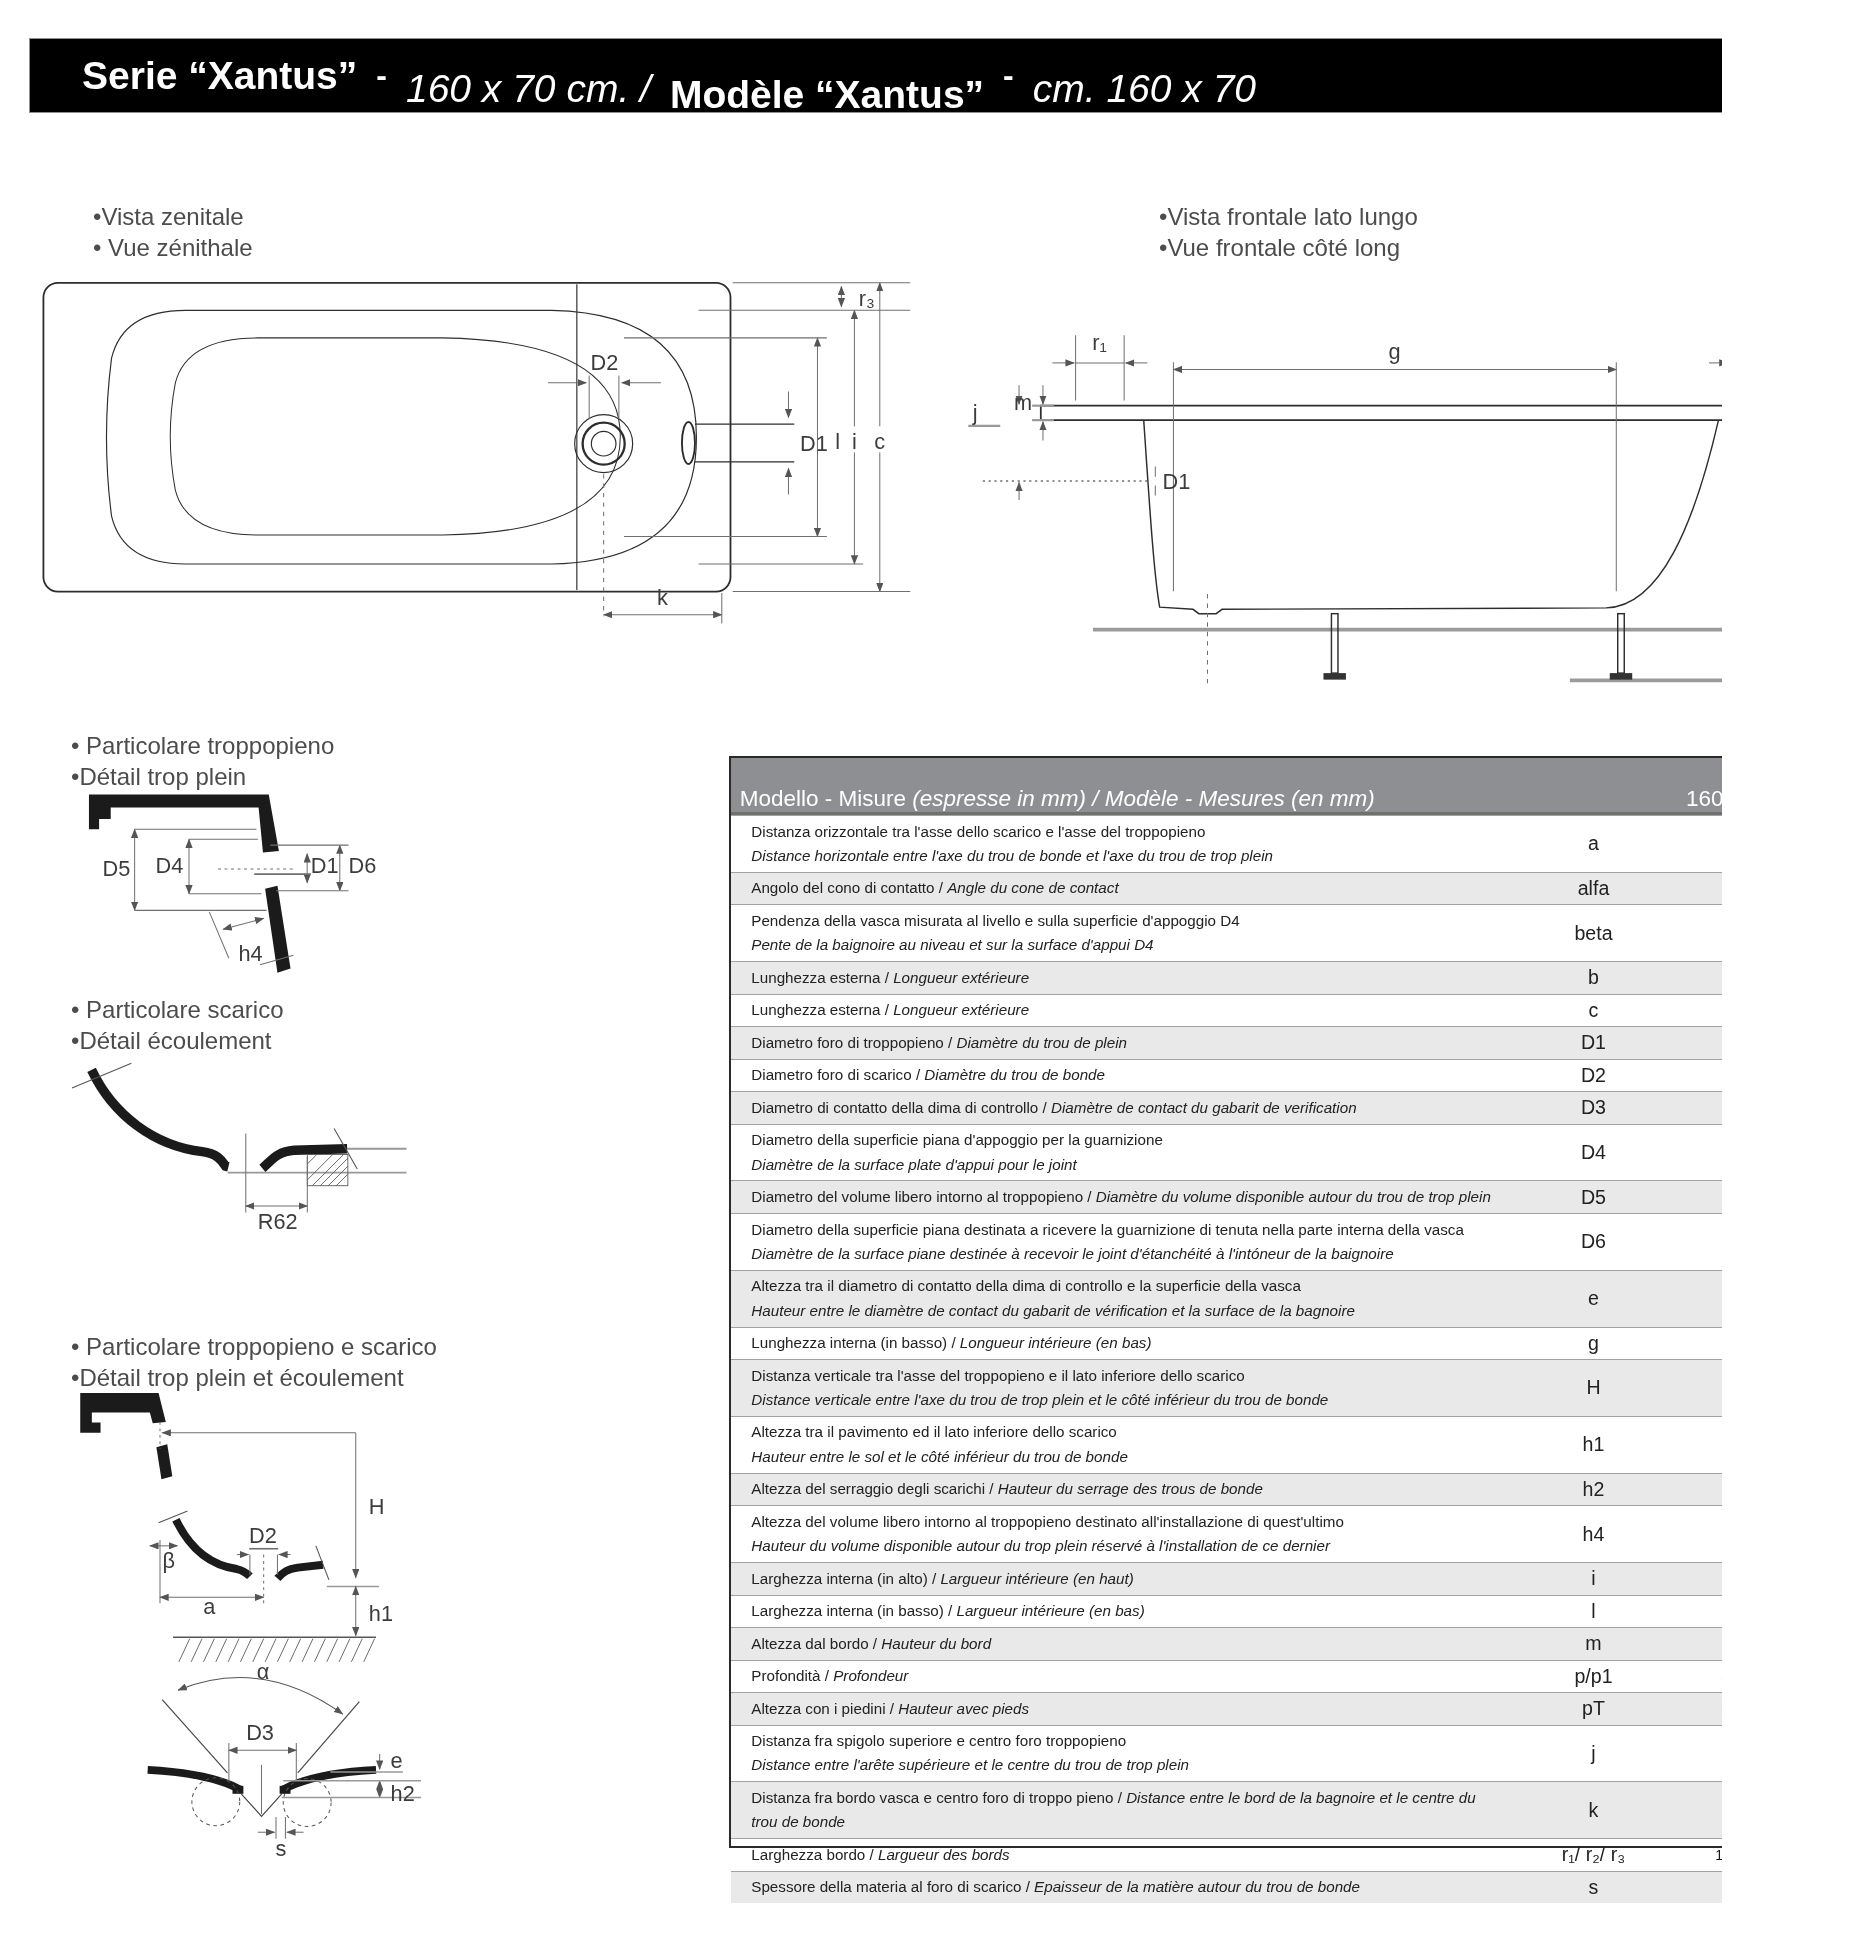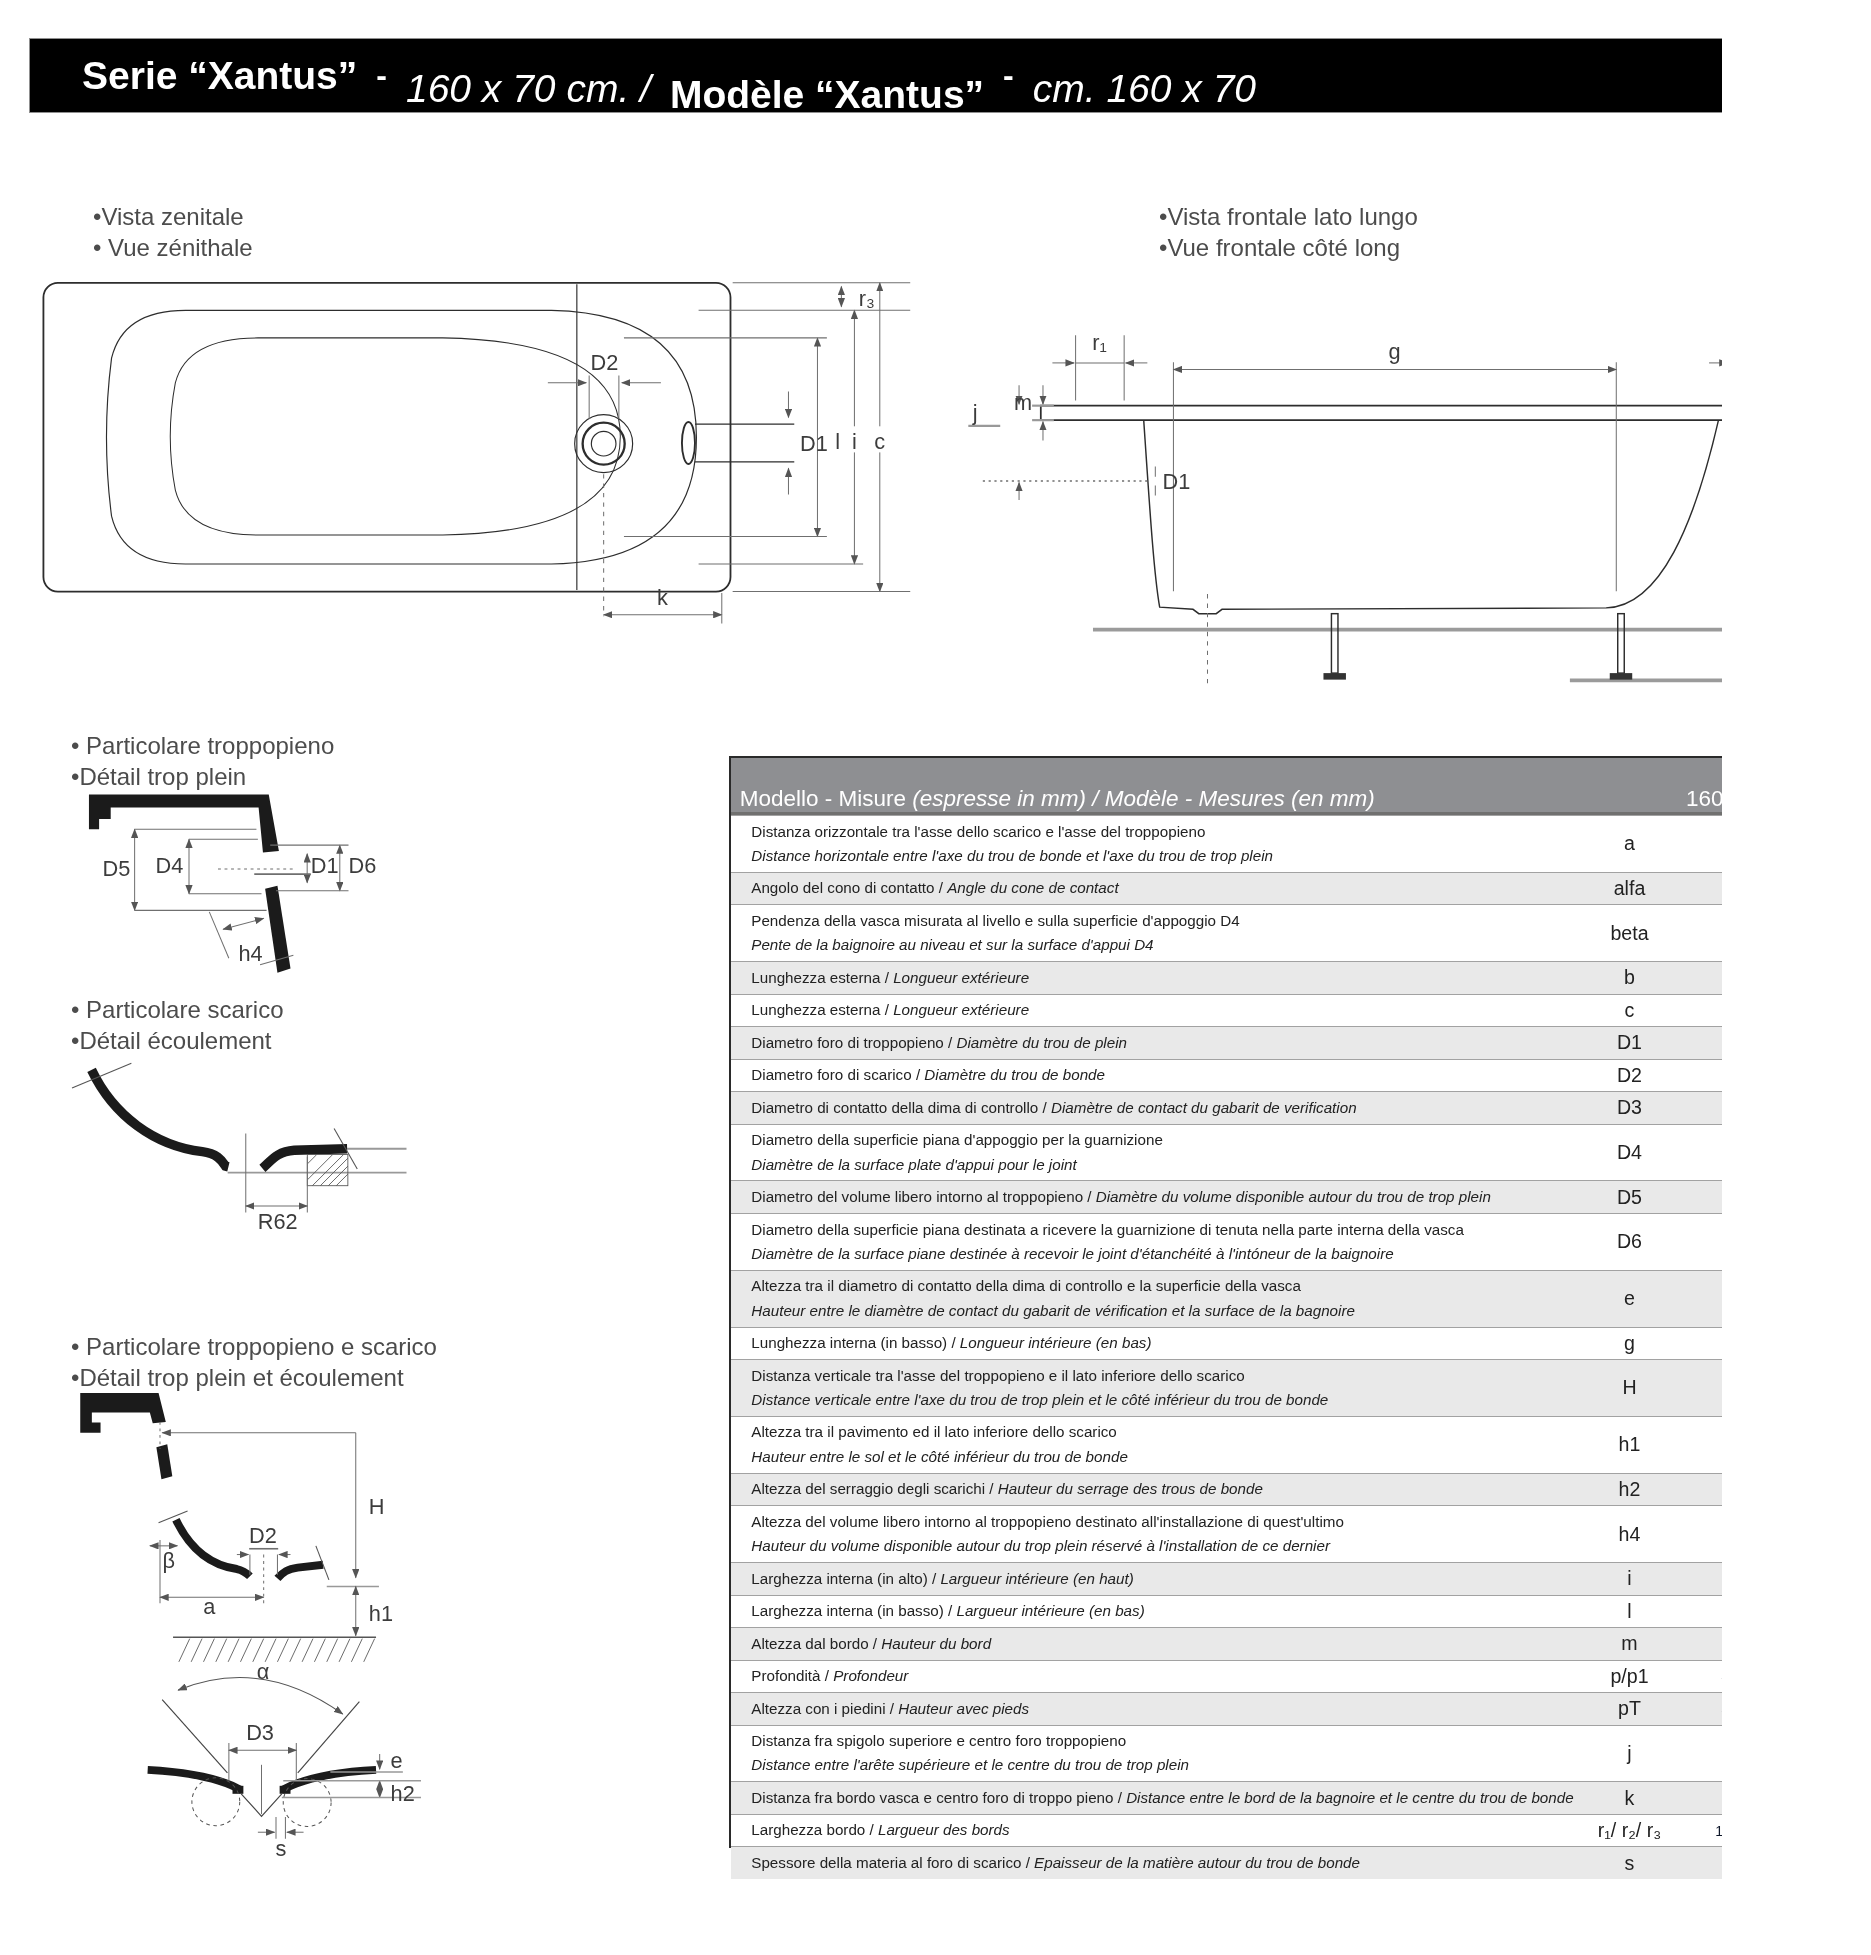--- a/index.html
+++ b/index.html
@@ -26,7 +26,7 @@
   .thead{background:#8e8f92;color:#fff;display:flex;align-items:flex-end;justify-content:space-between;
          padding:0 11.6px 0 8.7px;height:54px;flex:0 0 auto;font-size:22.5px;border-bottom:3.6px solid #70706f;}
   .thead .t-italic{font-style:italic;}
-  .trow{display:flex;align-items:center;border-top:1.5px solid #a2a2a2;flex:1 1 auto;padding:3.6px 0;}
+  .trow{display:flex;align-items:center;border-top:1.5px solid #a2a2a2;flex:1 1 auto;padding:3.6px 0;gap:36px;}
   .trow.alt{background:#e9e9e9;}
   .tdesc{flex:1 1 auto;padding-left:20.3px;font-size:15.2px;line-height:1.6;color:#222;}
   .tdesc .fr{font-style:italic;}

